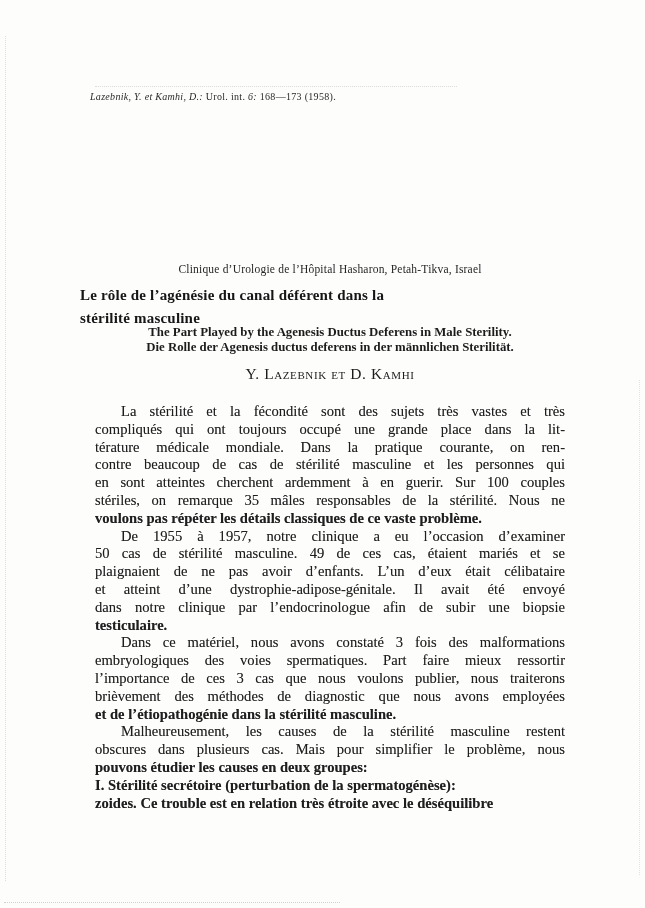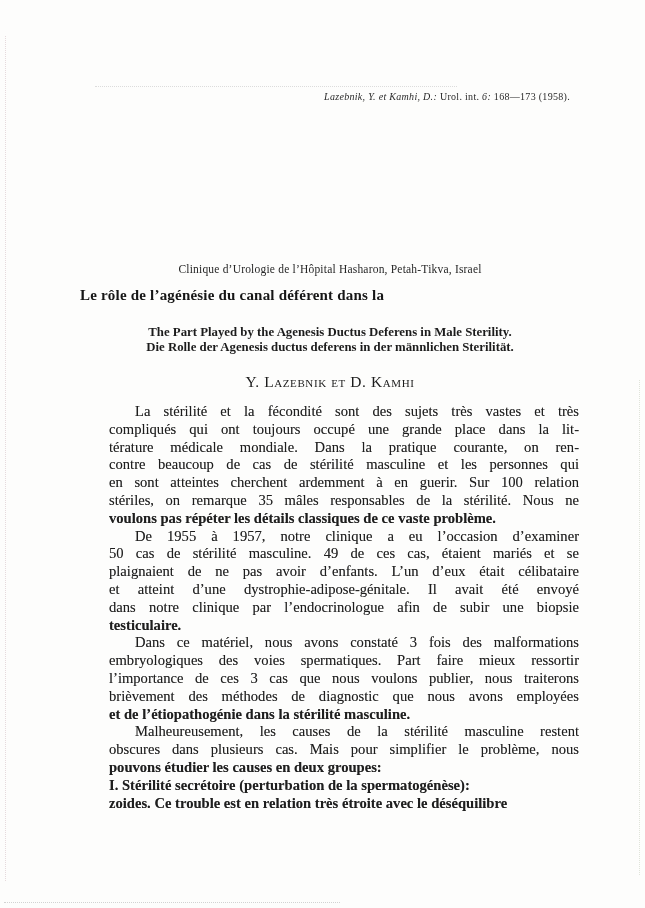--- a/index.html
+++ b/index.html
@@ -37,7 +37,6 @@
     position: absolute; left: 90px; top: 91px; width: 480px;
     font-size: 10px; letter-spacing: 0.3px; color: #2a2a2a;
     white-space: nowrap;
-    text-align: right;
   }
   .citation .it { font-style: italic; }
   .institution {

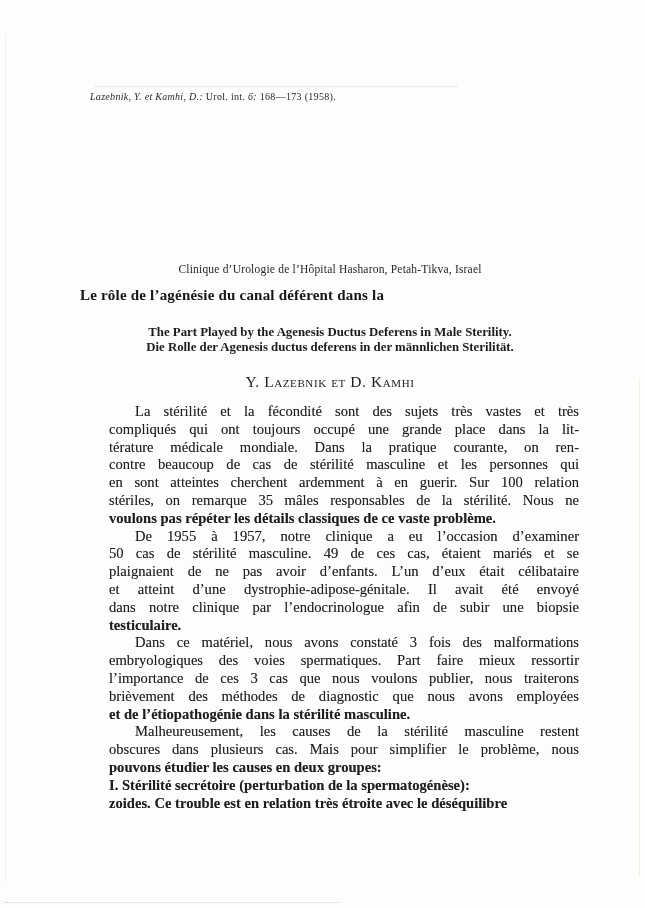--- a/index.html
+++ b/index.html
@@ -93,6 +93,7 @@
 
   <h1 class="title">
     <span>Le rôle de l’agénésie du canal déférent dans la</span><br>
+    <span>stérilité masculine</span>
   </h1>
 
   <div class="subtitle">

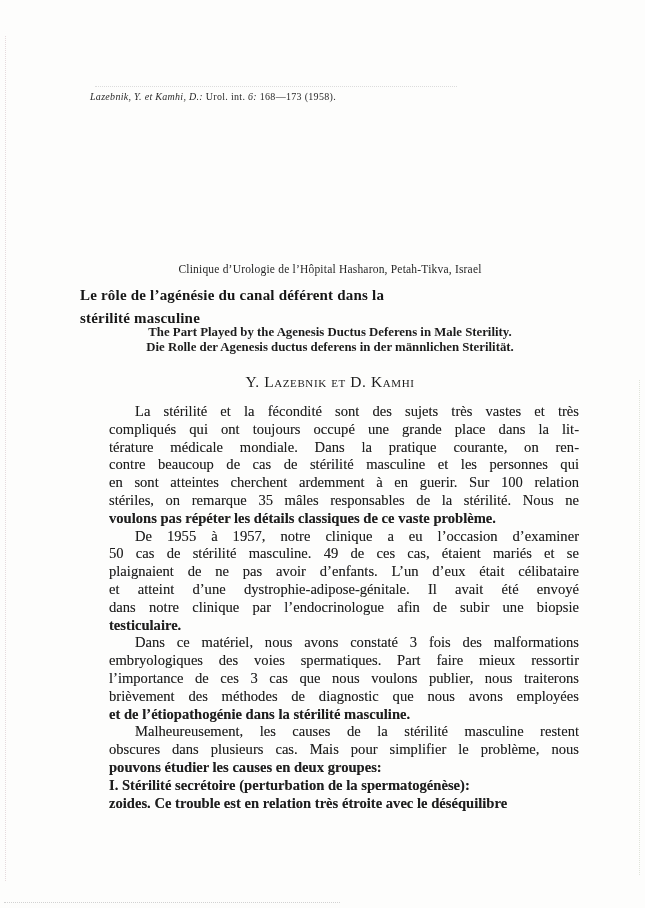--- a/index.html
+++ b/index.html
@@ -55,7 +55,7 @@
     line-height: 14.6px; color: #1c1c1c;
   }
   .authors {
-    position: absolute; left: 80px; top: 373px; width: 500px;
+    position: absolute; left: 80px; top: 365px; width: 500px;
     text-align: center; font-size: 15.5px; font-variant: small-caps;
     letter-spacing: 0.6px; color: #1c1c1c;
   }

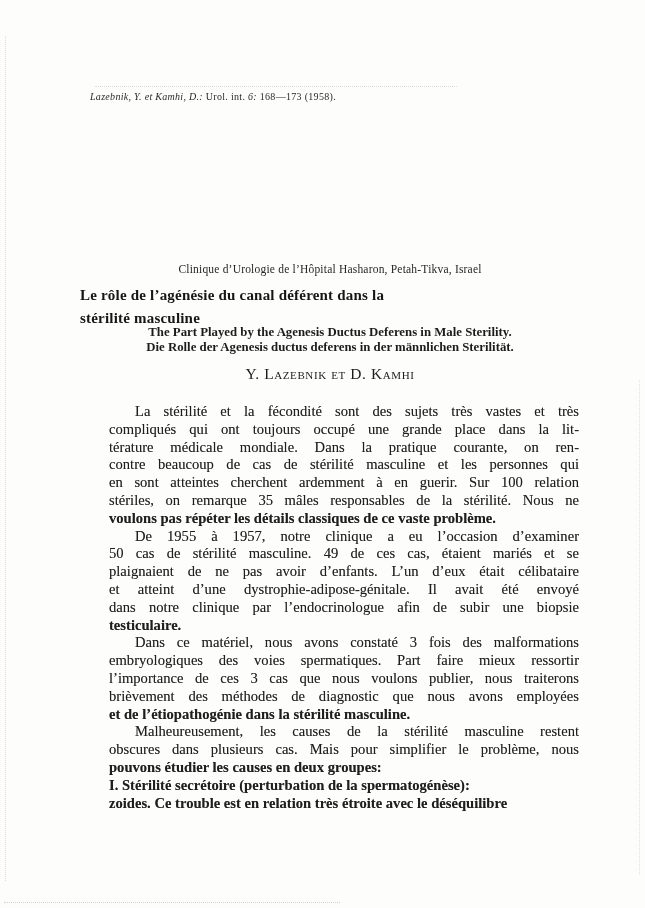--- a/index.html
+++ b/index.html
@@ -60,7 +60,7 @@
     letter-spacing: 0.6px; color: #1c1c1c;
   }
   .body-text {
-    position: absolute; left: 109px; top: 403px; width: 470px;
+    position: absolute; left: 95px; top: 403px; width: 470px;
     font-size: 14.6px; line-height: 17.8px; color: #1e1e1e;
     text-shadow: 0 0 0.3px rgba(20,20,20,0.4);
   }

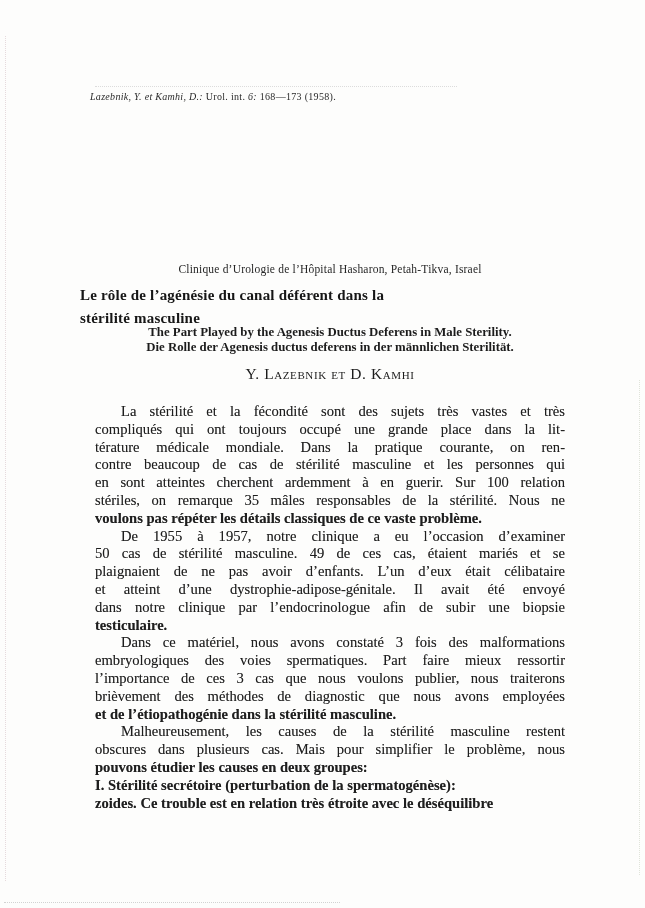--- a/index.html
+++ b/index.html
@@ -108,7 +108,7 @@
       <div class="bodyline">compliqués qui ont toujours occupé une grande place dans la lit-</div>
       <div class="bodyline">térature médicale mondiale. Dans la pratique courante, on ren-</div>
       <div class="bodyline">contre beaucoup de cas de stérilité masculine et les personnes qui</div>
-      <div class="bodyline">en sont atteintes cherchent ardemment à en guerir. Sur 100 relation</div>
+      <div class="bodyline">en sont atteintes cherchent ardemment à en guerir. Sur 100 couples</div>
       <div class="bodyline">stériles, on remarque 35 mâles responsables de la stérilité. Nous ne</div>
       <div class="bodyline last">voulons pas répéter les détails classiques de ce vaste problème.</div>
       <div class="bodyline indent">De 1955 à 1957, notre clinique a eu l’occasion d’examiner</div>

